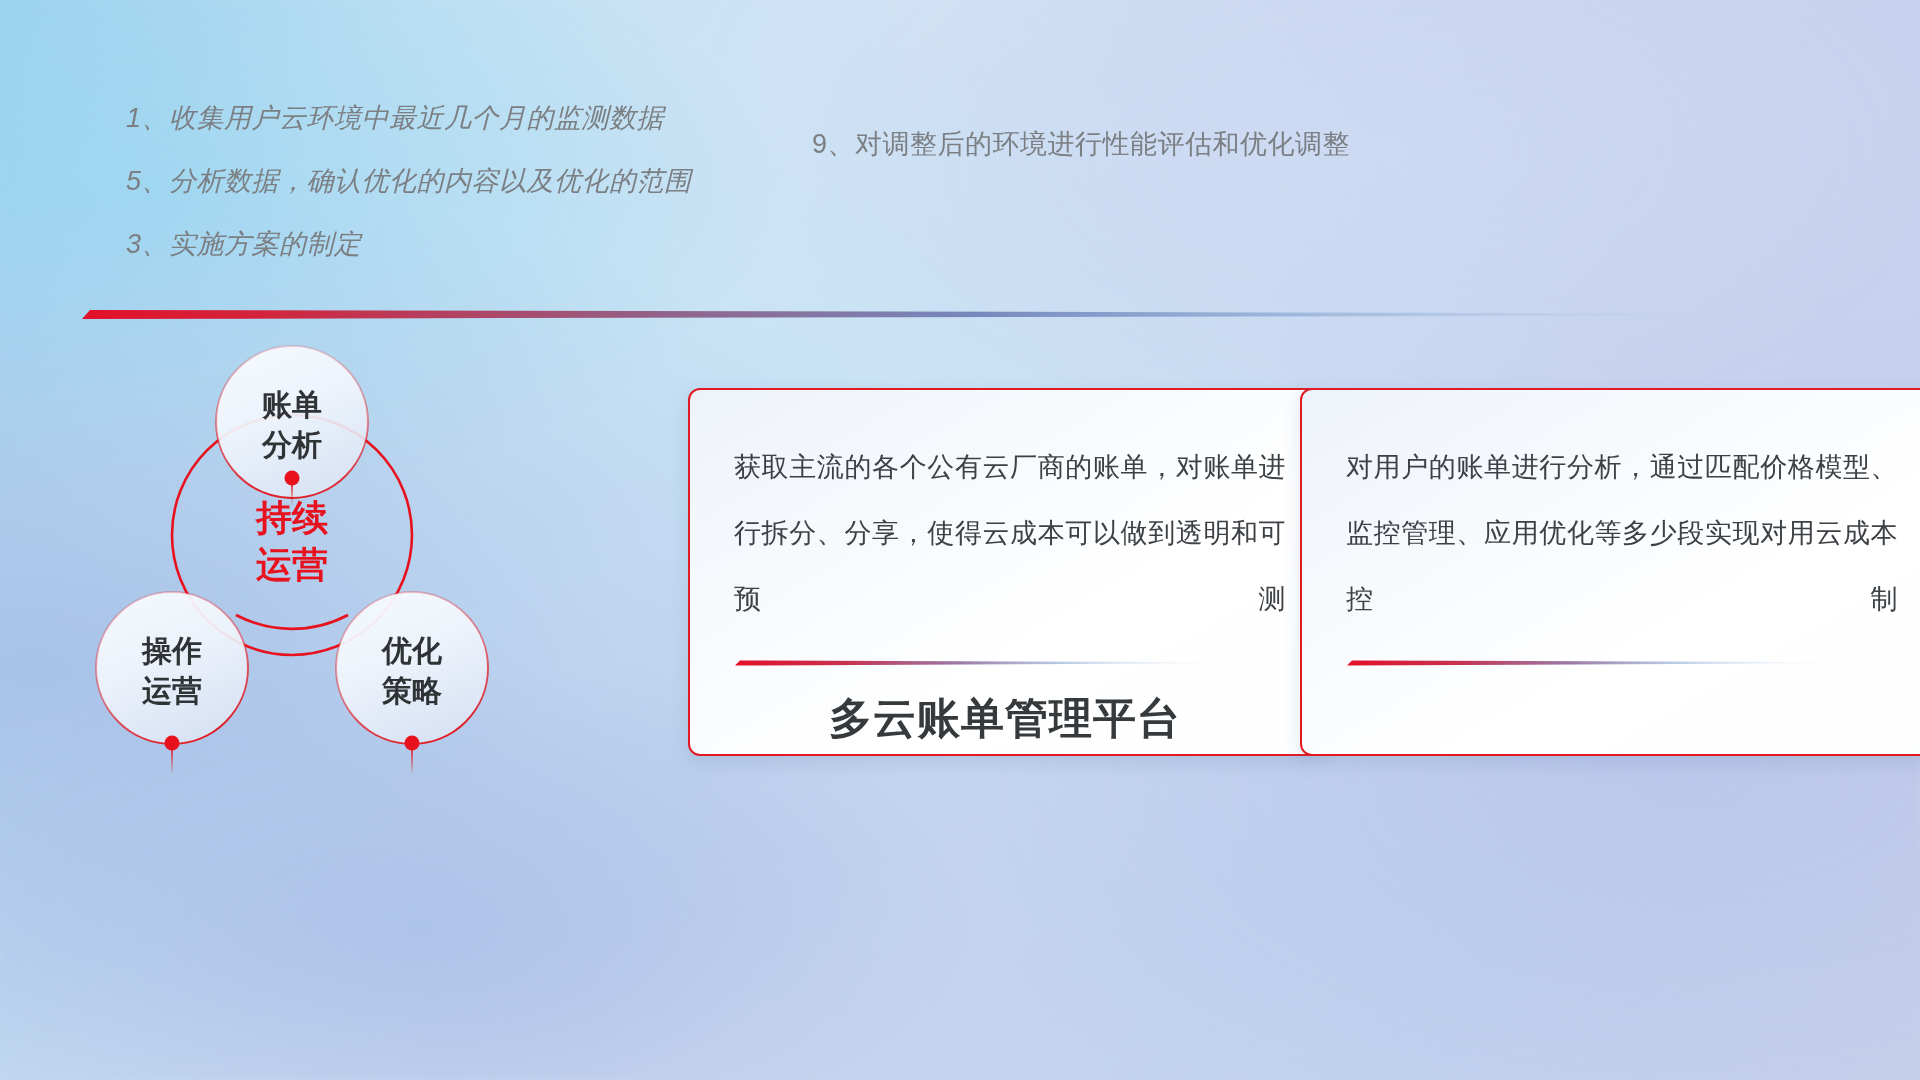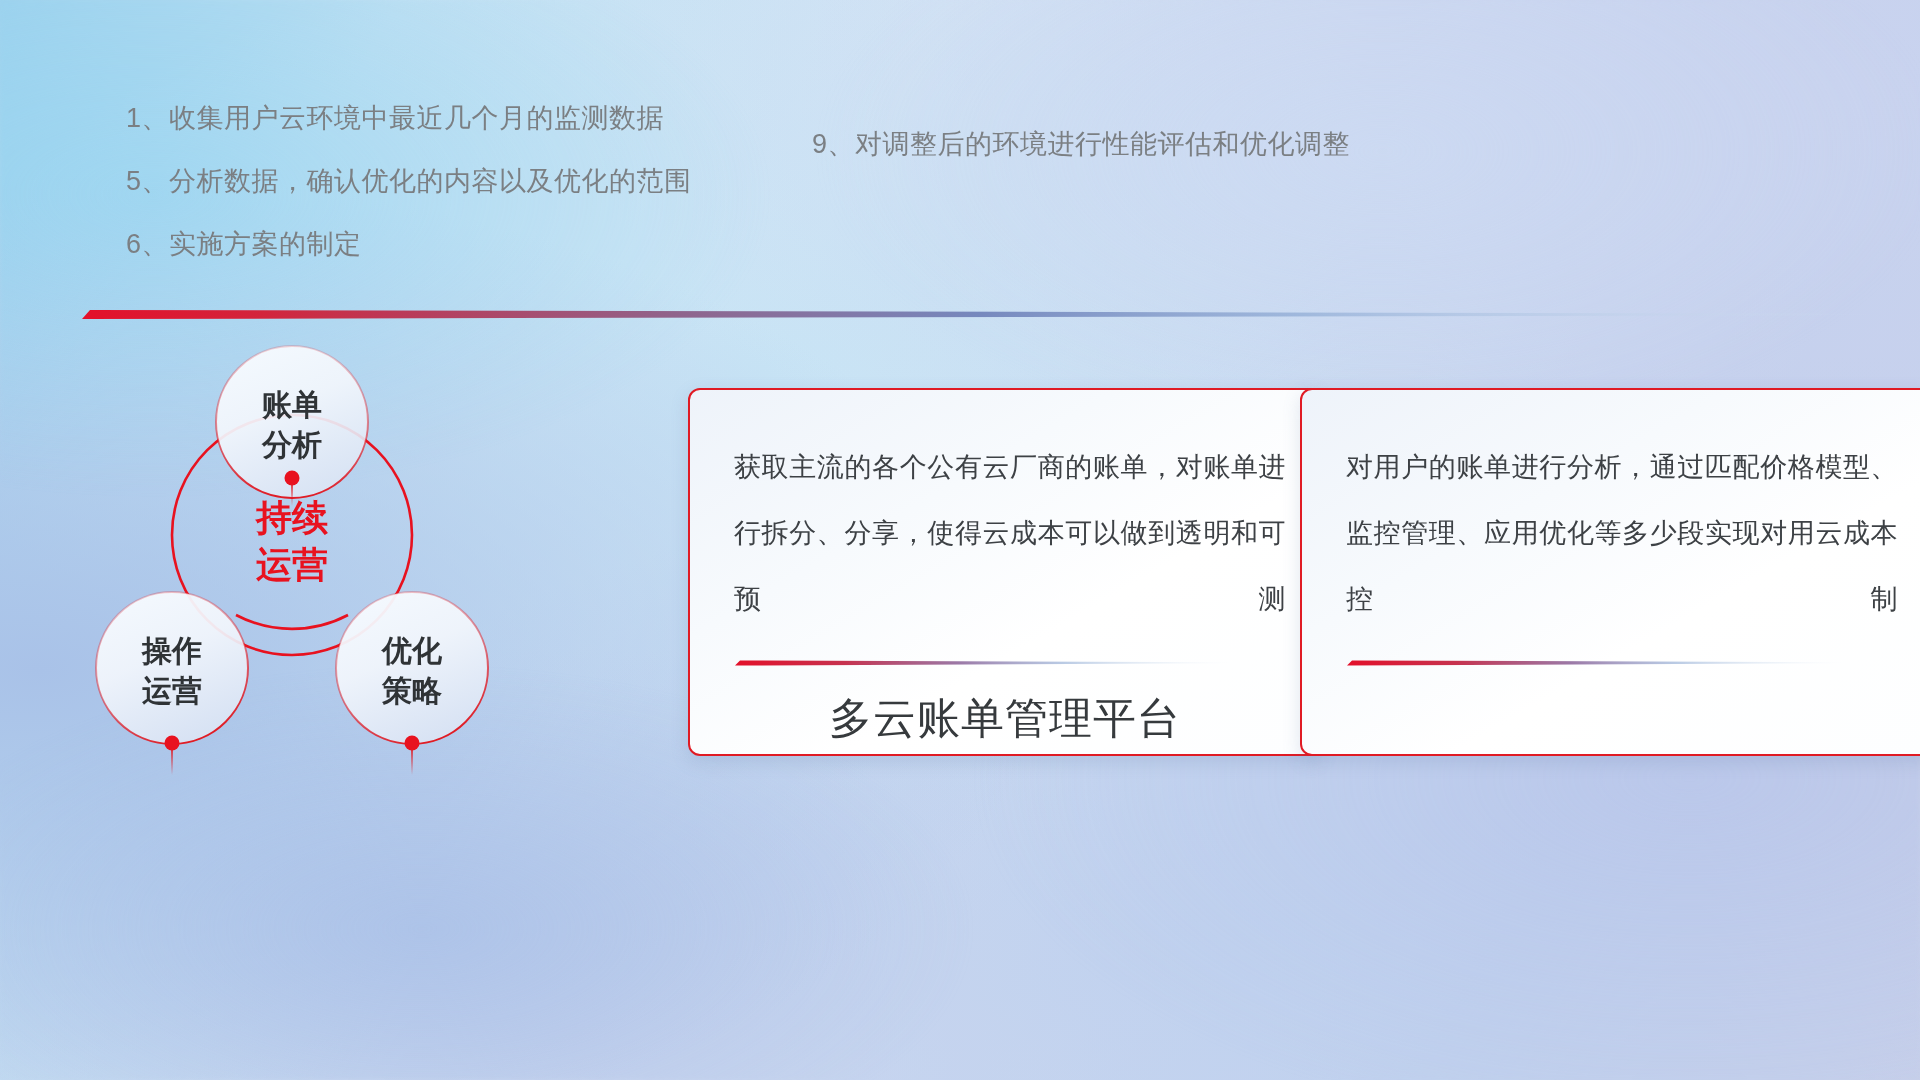--- a/index.html
+++ b/index.html
@@ -34,7 +34,7 @@
   .bullets{ position:absolute; color:#7b7f83; font-size:27px; letter-spacing:.5px; }
   .bullets .row{ white-space:nowrap; }
   #bullets-left { left:126px; top:100px; }
-  #bullets-left .row{ margin-bottom:27px; }
+  #bullets-left .row{ margin-bottom:27px;font-style:italic; }
   #bullets-right{ left:812px; top:126px; }
   #bullets-right .row{ margin-bottom:27px; }
 

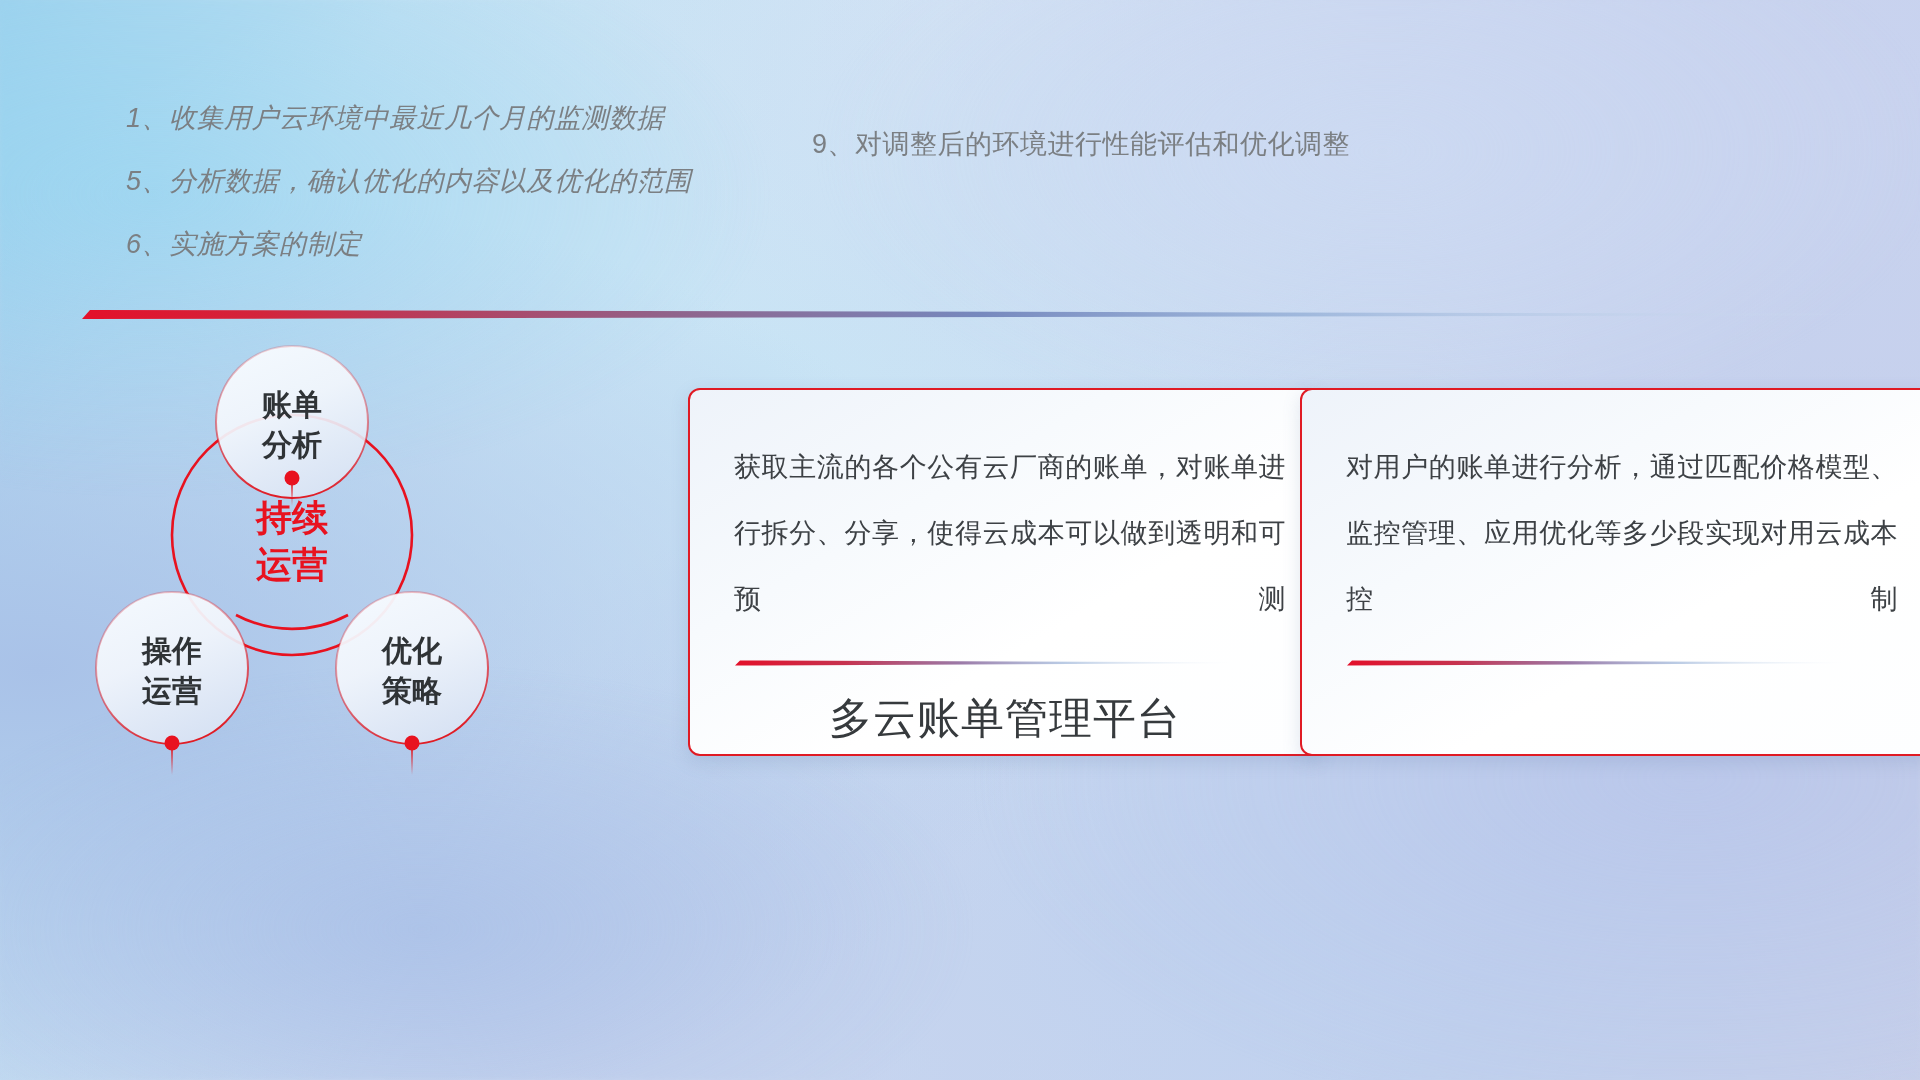--- a/index.html
+++ b/index.html
@@ -77,7 +77,7 @@
 <div class="bullets" id="bullets-left">
   <div class="row">1、收集用户云环境中最近几个月的监测数据</div>
   <div class="row">5、分析数据，确认优化的内容以及优化的范围</div>
-  <div class="row">6、实施方案的制定</div>
+  <div class="row">3、实施方案的制定</div>
 </div>
 
 <div class="bullets" id="bullets-right">

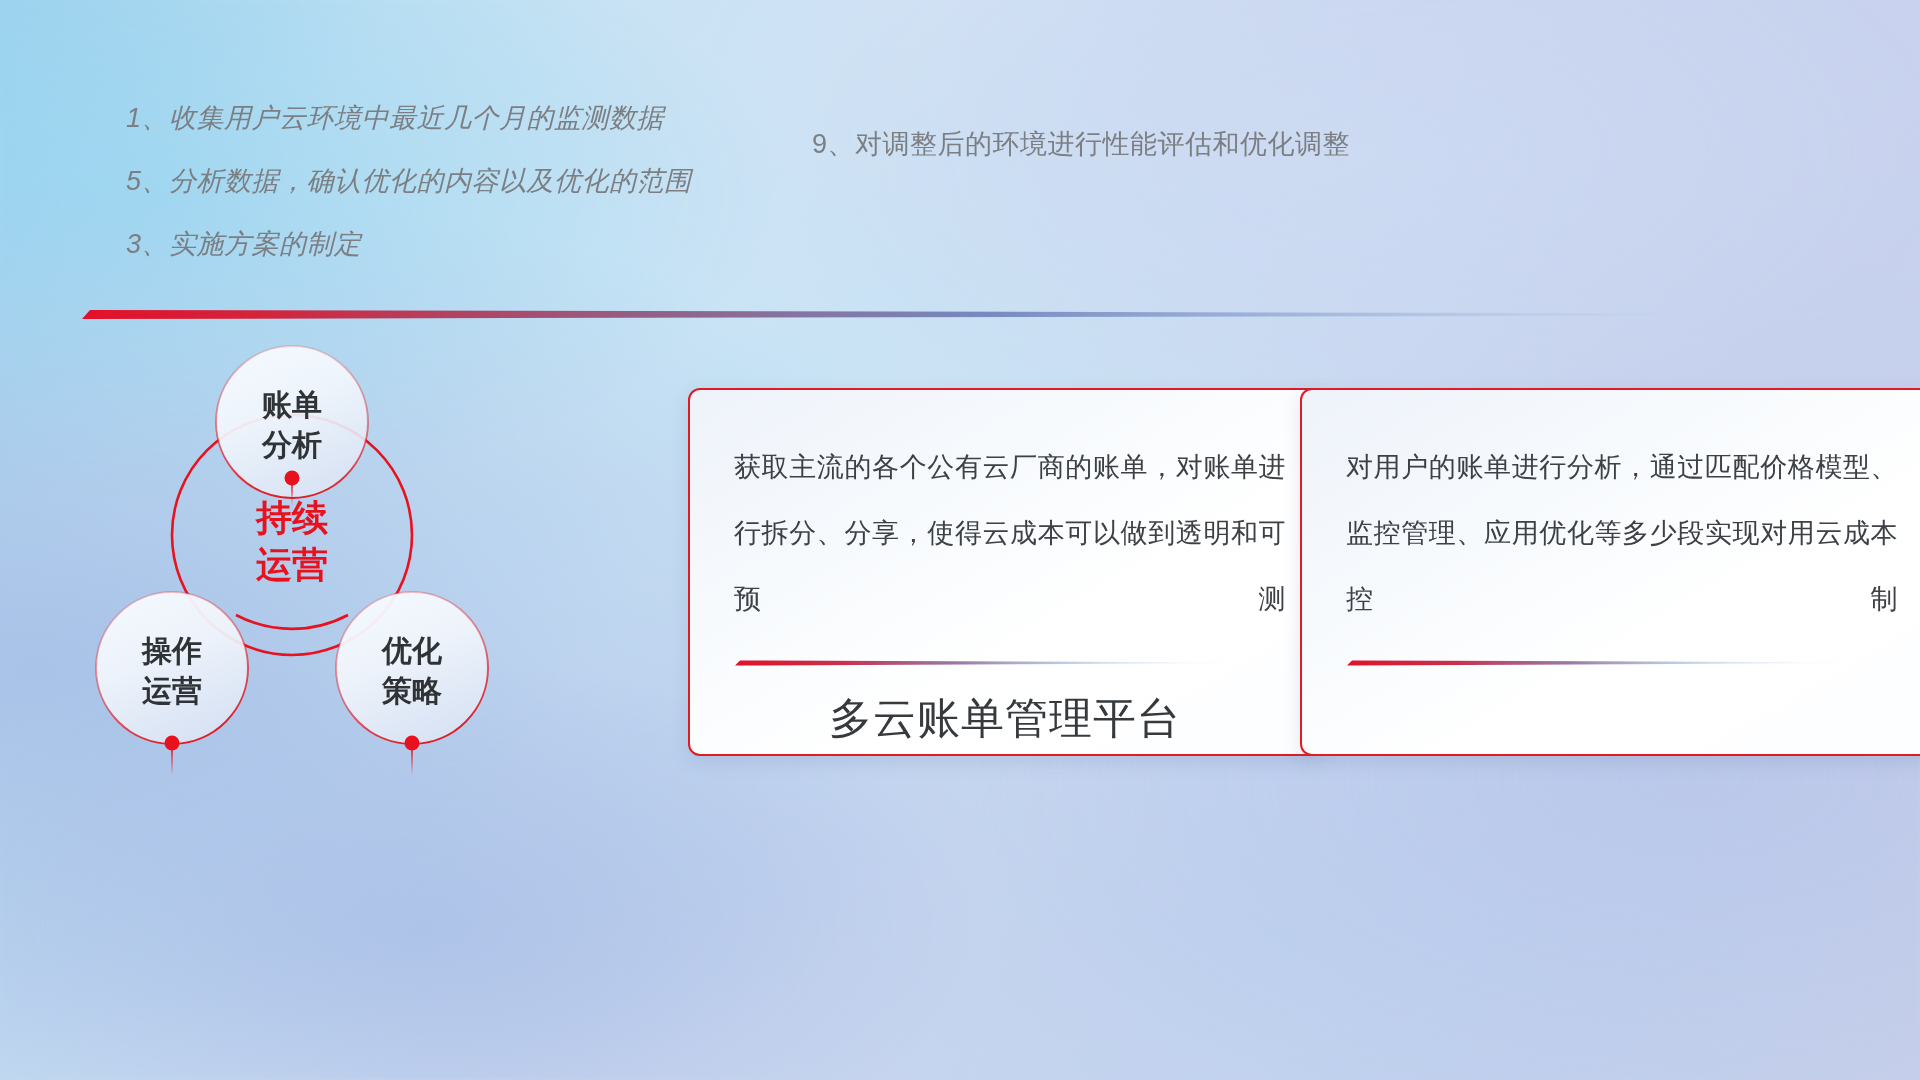--- a/index.html
+++ b/index.html
@@ -64,7 +64,7 @@
   }
   .card-title{
     position:absolute; left:0; right:0; top:300px;
-    text-align:center; font-size:43px; font-weight:normal; color:#363a3d;
+    text-align:center; font-size:43px; font-weight:bold; color:#363a3d;
     letter-spacing:1px;
   }
 </style>

